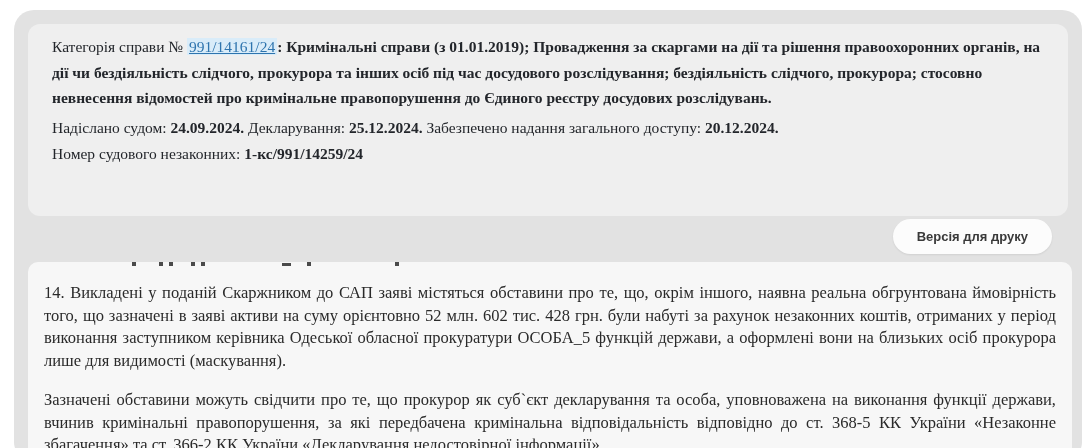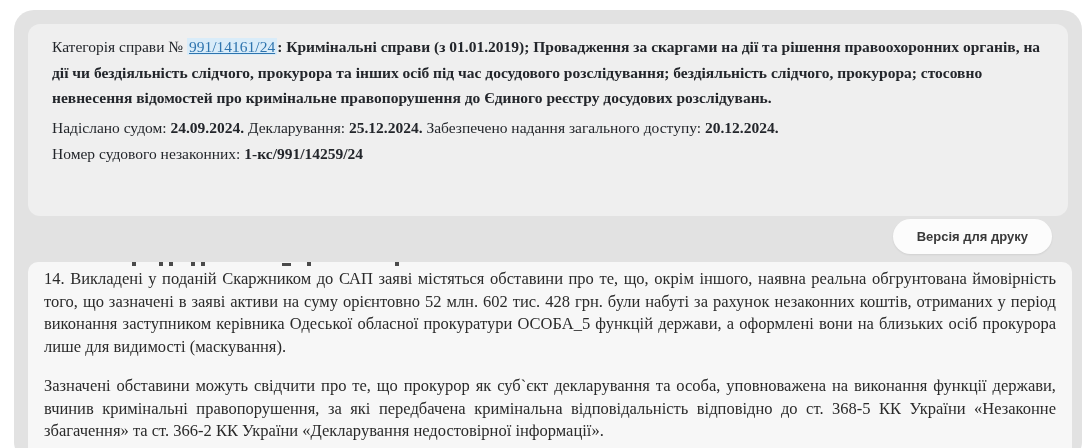--- a/index.html
+++ b/index.html
@@ -70,7 +70,7 @@
     color: #2a2a2a;
     text-align: justify;
   }
-  .doc-para.first { }
+  .doc-para.first { margin-top: 14px; }
   .doc-para.second { margin-top: 17px; }
 </style>
 </head>

